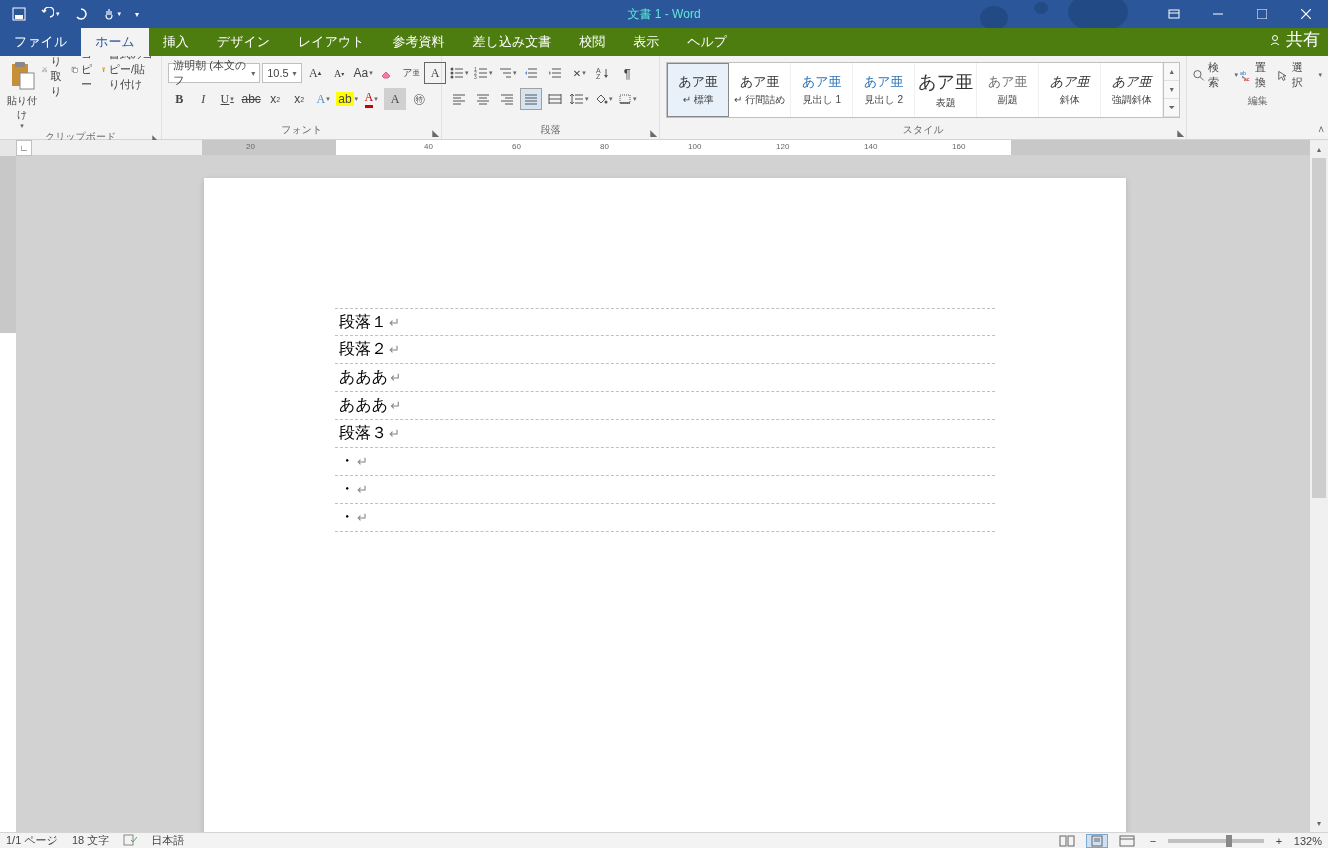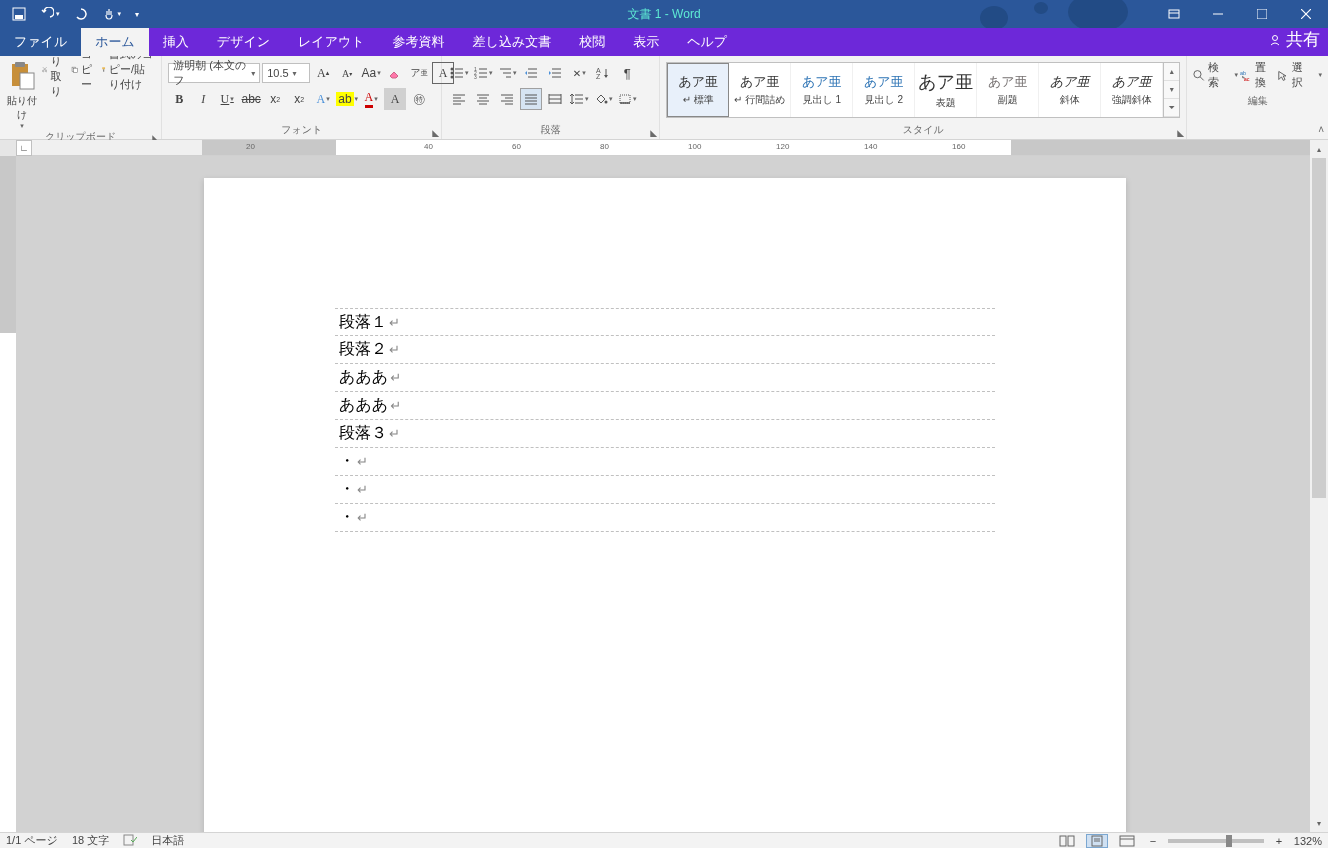--- a/index.html
+++ b/index.html
@@ -15,7 +15,7 @@
 .win-btn { width: 44px; height: 100%; display: flex; align-items: center; justify-content: center; color: #fff; }
 
 
-.tabs { background: #6d28d9; height: 28px; display: flex; align-items: stretch; }
+.tabs { background: #4d7c0f; height: 28px; display: flex; align-items: stretch; }
 .tab { padding: 0 14px; color: #fff; font-size: 13px; display: flex; align-items: center; }
 .tab.file { background: #2b579a; }
 .tab.active { background: #f3f3f3; color: #2b579a; }

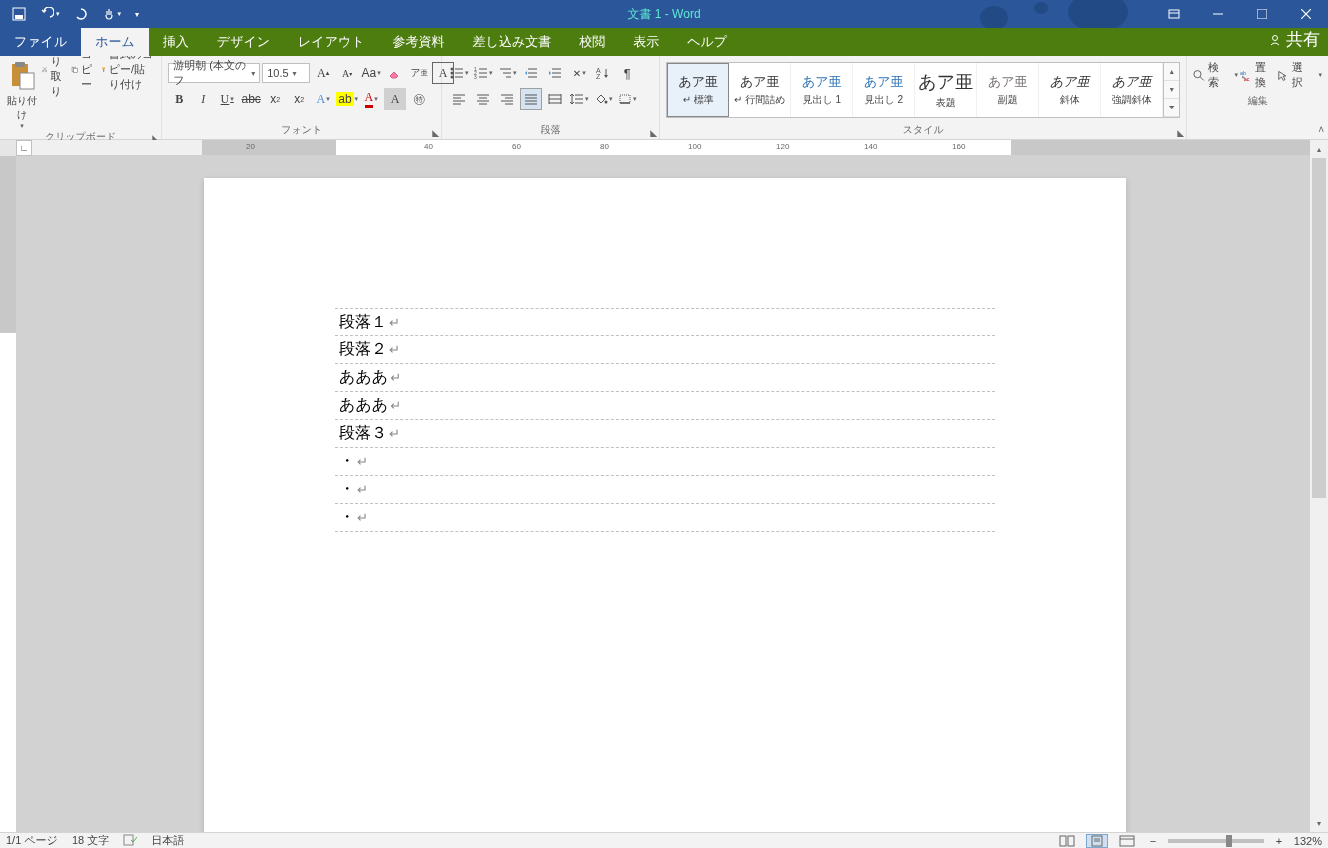--- a/index.html
+++ b/index.html
@@ -223,7 +223,7 @@
         <div class="combo" style="width:92px">
             <span>游明朝 (本文のフ</span>
           </div>
-        <div class="combo" style="width:48px">
+        <div class="combo" style="width:40px">
             <span>10.5</span>
           </div>
         <span class="ico-btn" style="font-family:serif">A<sup style="font-size:7px">▴</sup></span>

